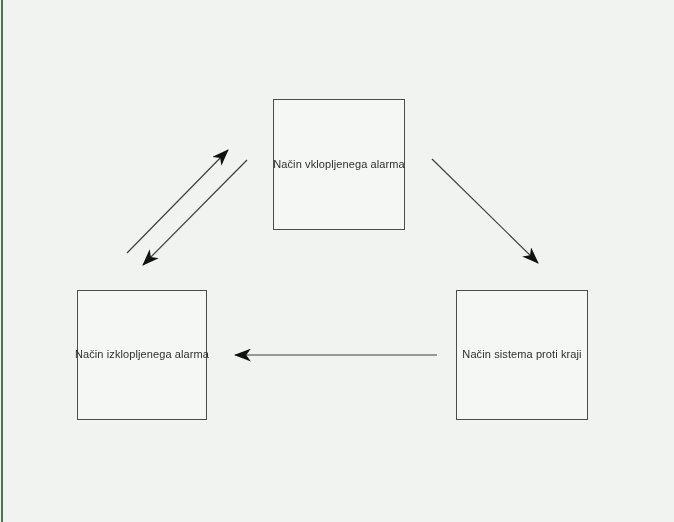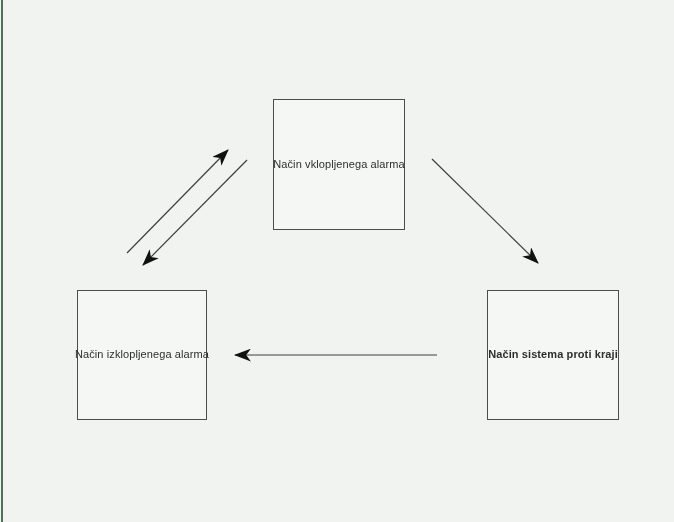--- a/index.html
+++ b/index.html
@@ -49,7 +49,7 @@
   }
   .node-armed    { left: 273px; top:  99px; width: 132px; height: 131px; }
   .node-disarmed { left:  77px; top: 290px; width: 130px; height: 130px; }
-  .node-antitheft{ left: 487px; top: 290px; width: 132px; height: 130px; font-weight: bold; }
+  .node-antitheft{ left: 456px; top: 290px; width: 132px; height: 130px; }
 </style>
 </head>
 <body>

